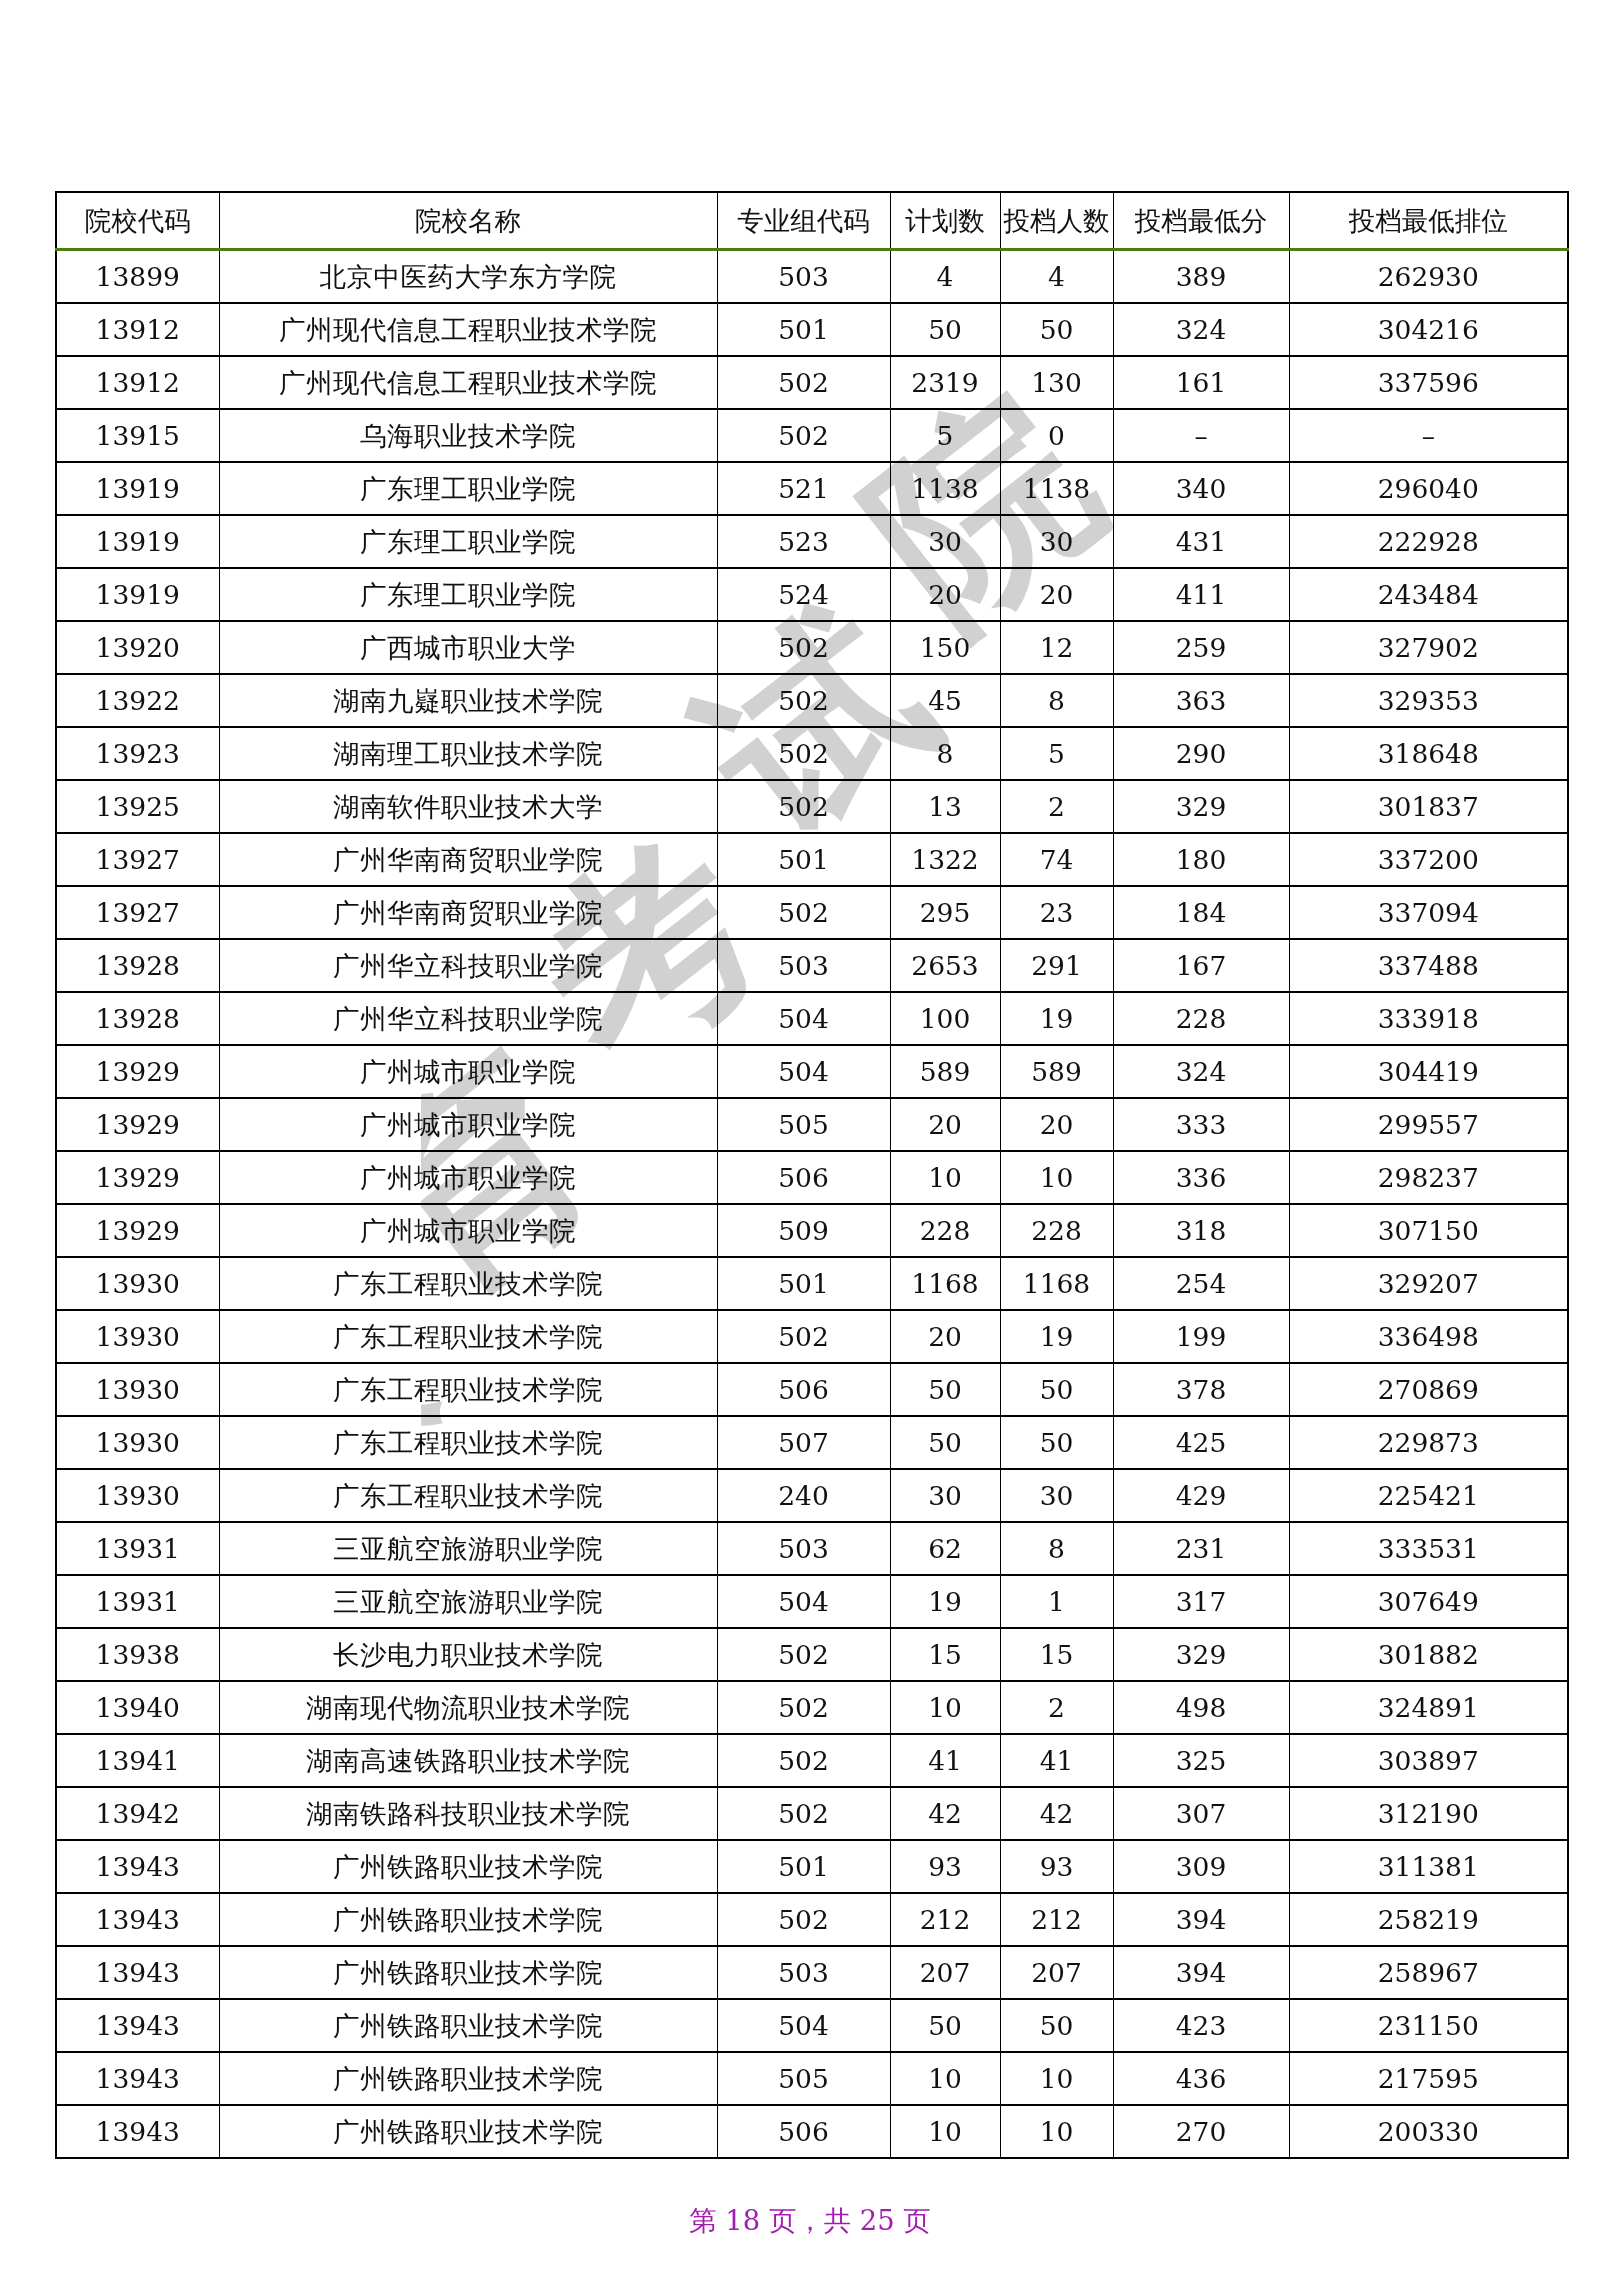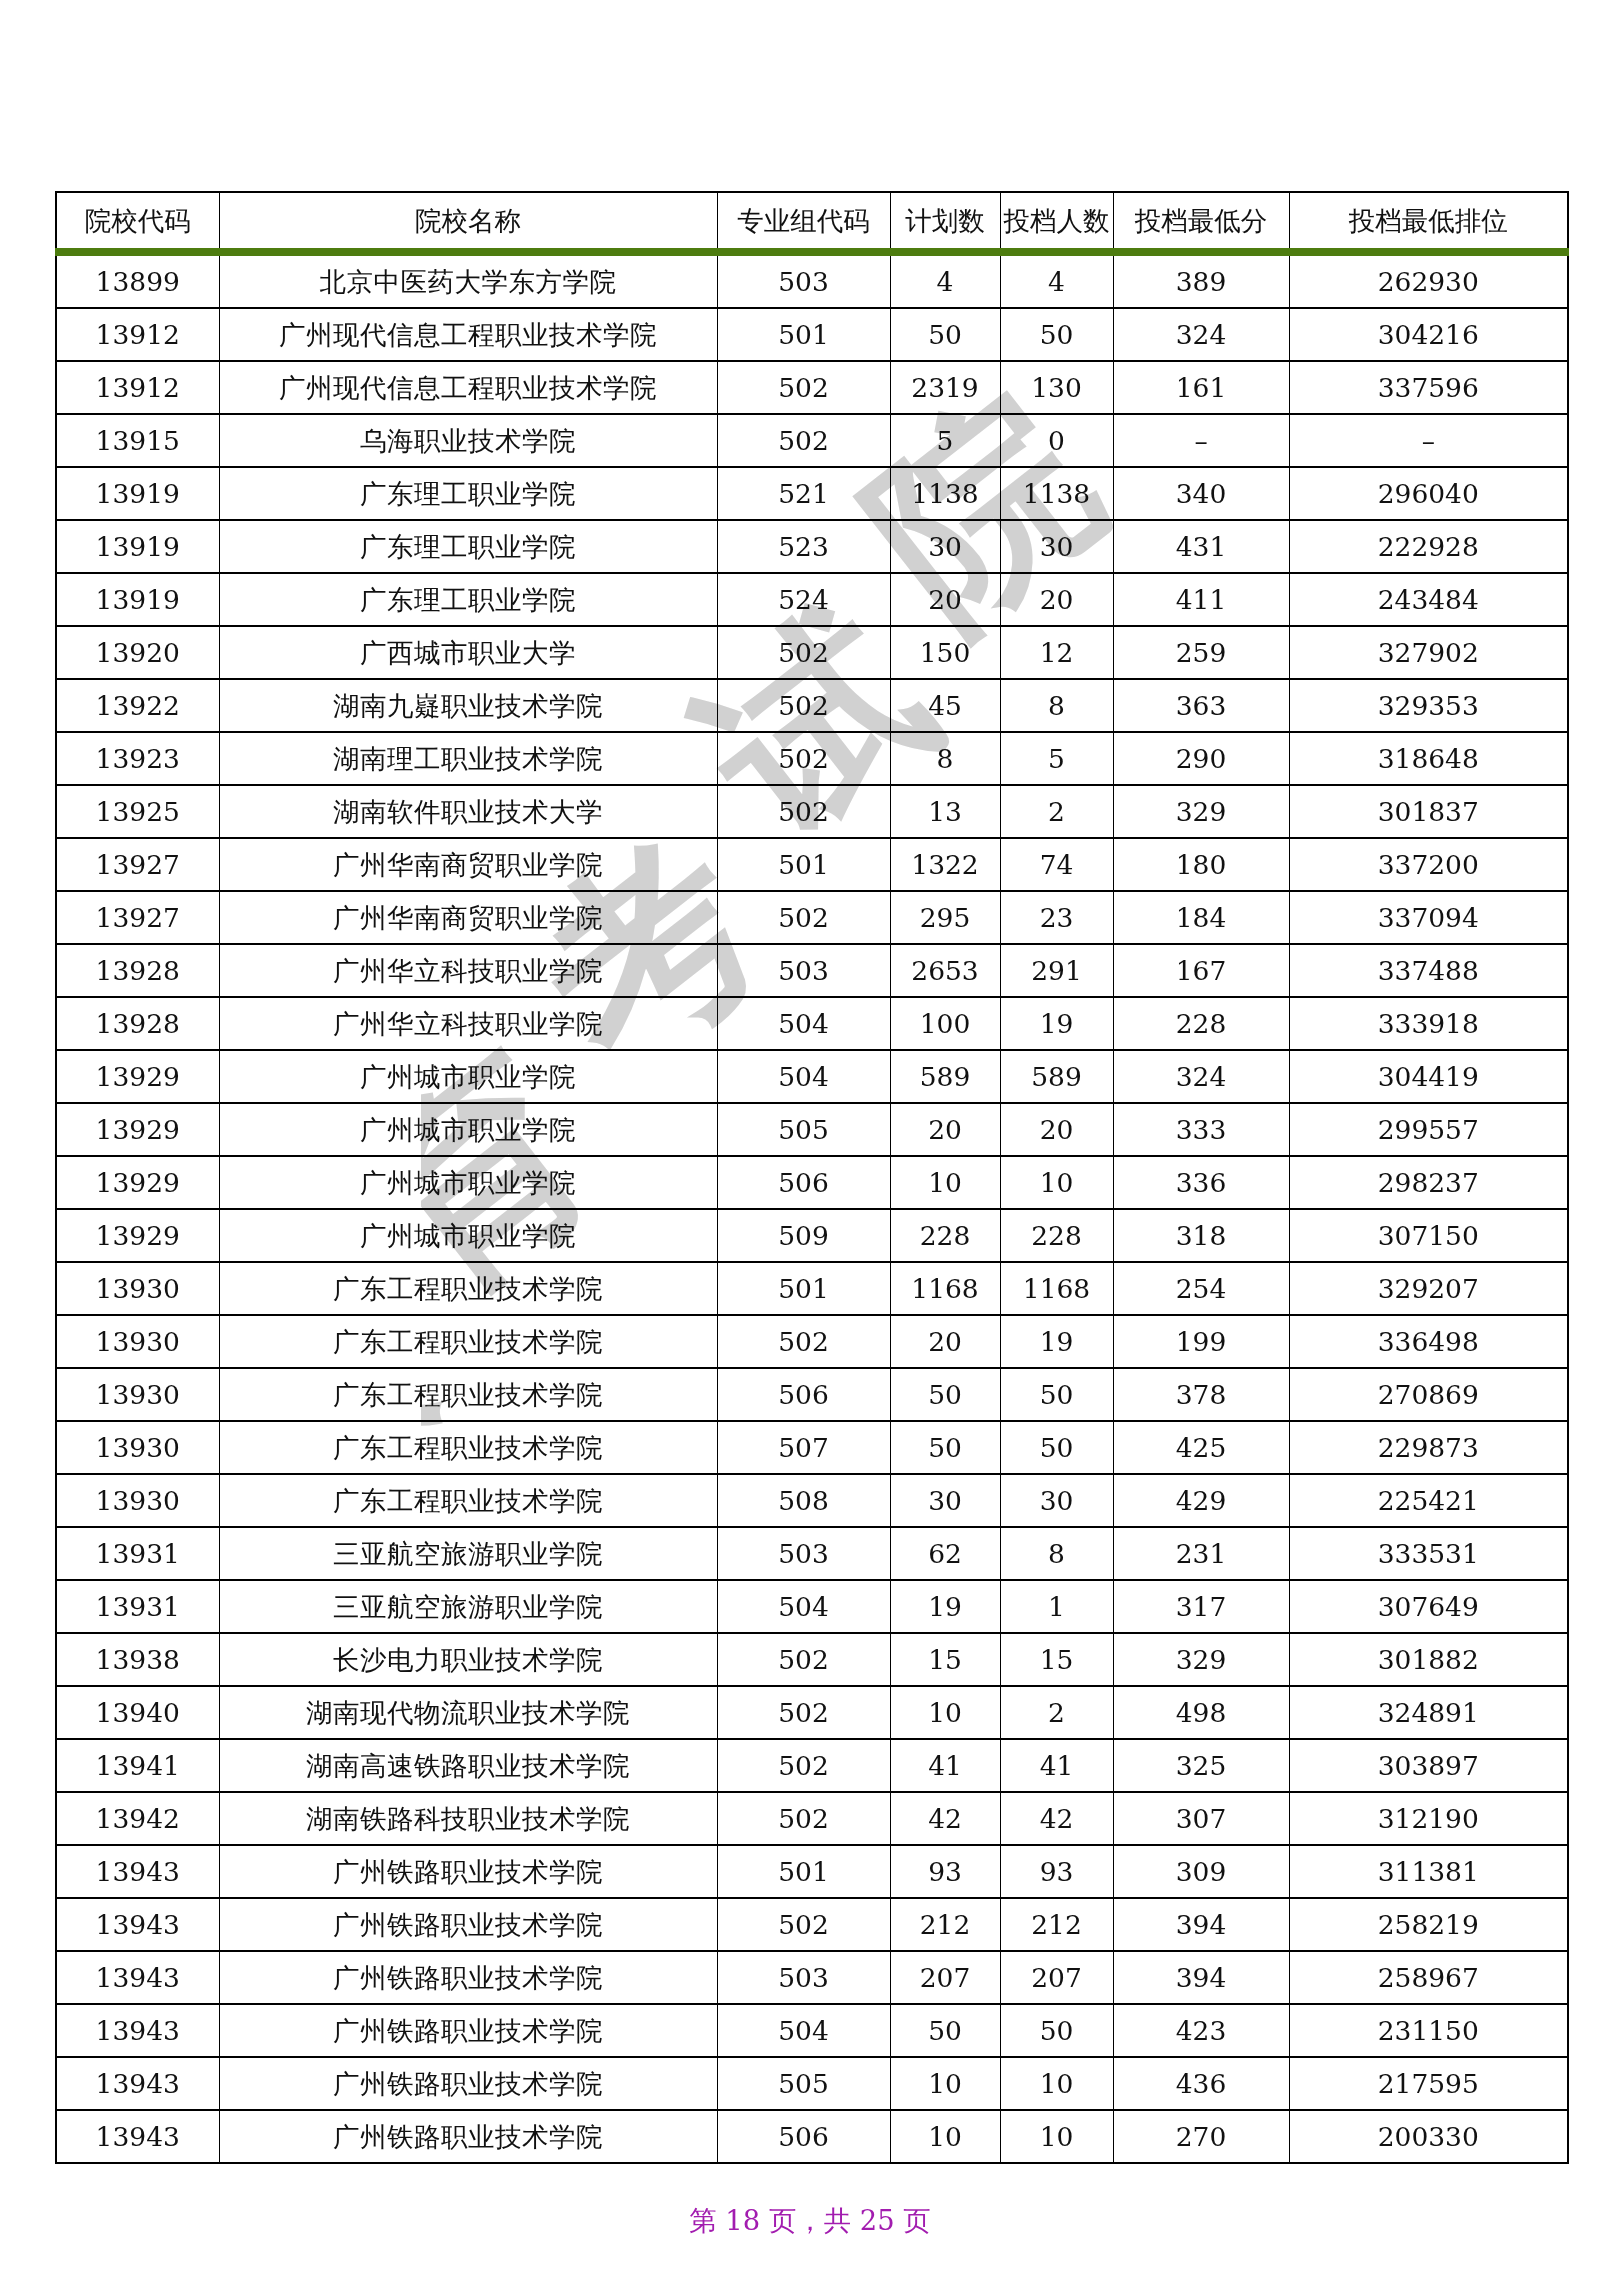--- a/index.html
+++ b/index.html
@@ -80,7 +80,7 @@
   table.grid {
     border: 2px solid #000;
   }
-  table.grid thead th { border-bottom: 8px solid #4d7c0f; border-top: 2px solid #000; }
+  table.grid thead th { border-bottom: 3px solid #4d7c0f; border-top: 2px solid #000; }
   table.grid tbody tr td { border-bottom: 2px solid #000; }
   table.grid tbody tr td:first-child { border-left: 2px solid #000; }
   table.grid tbody tr td:last-child { border-right: 2px solid #000; }

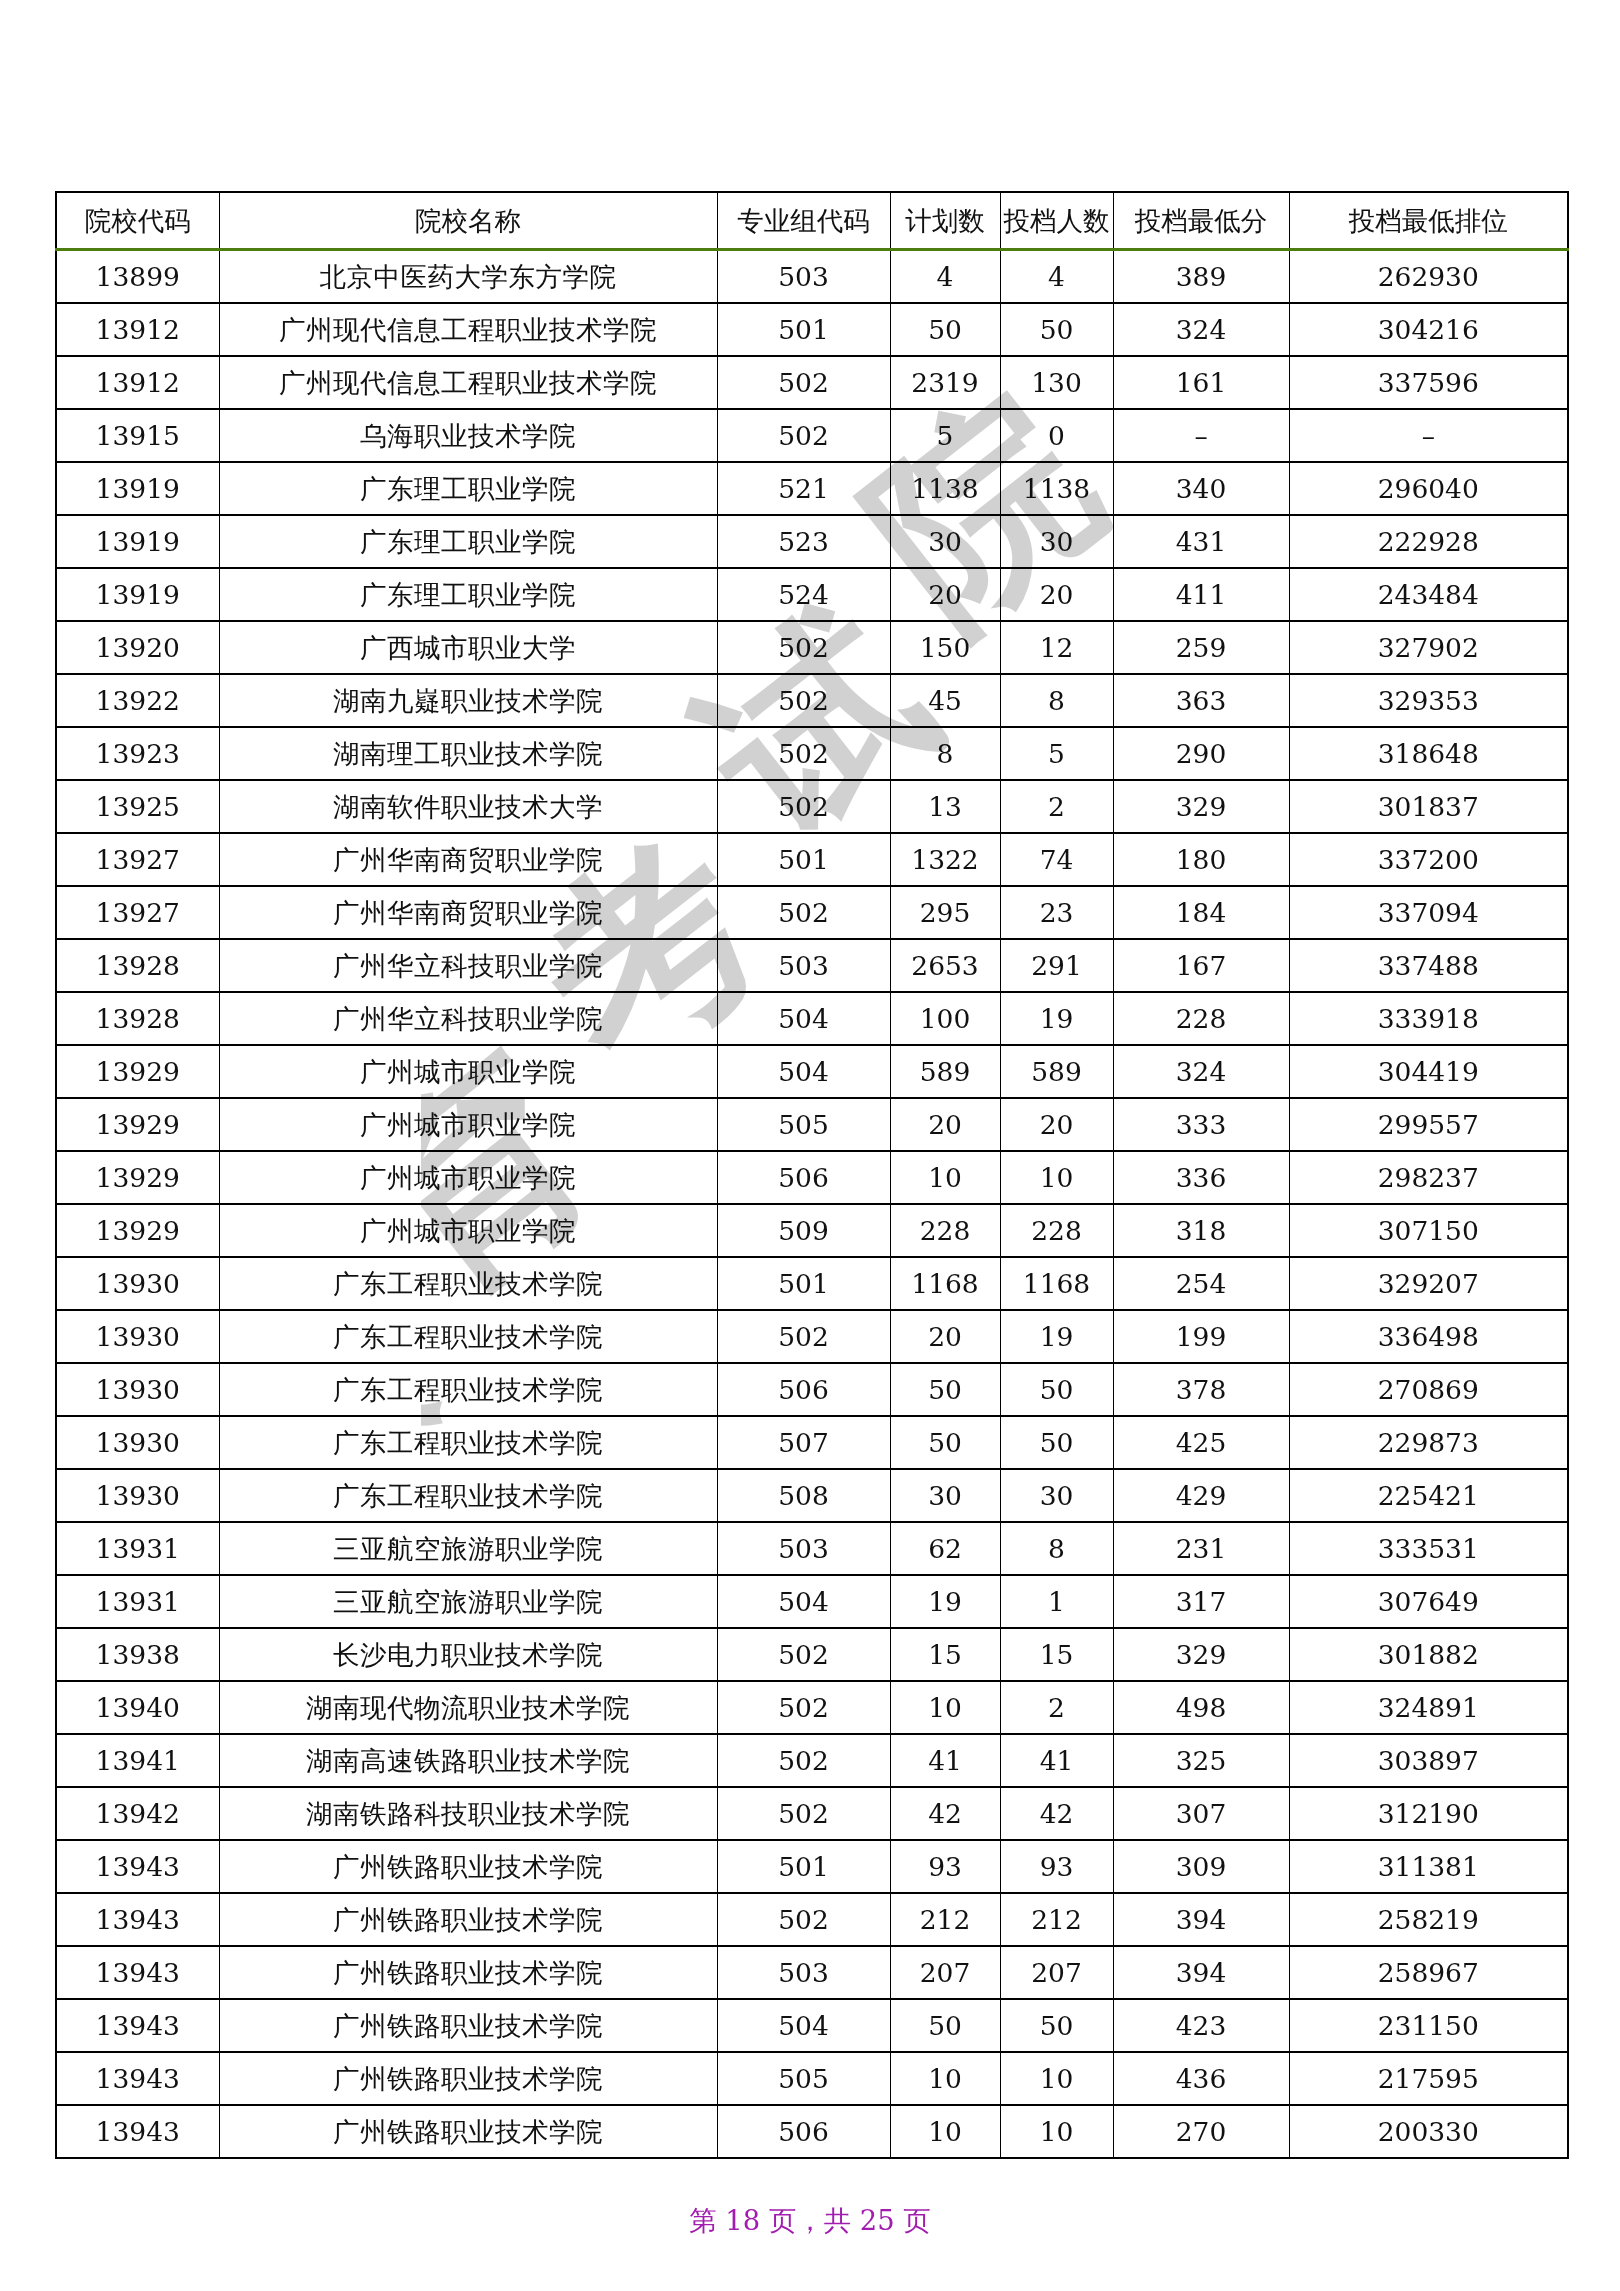--- a/index.html
+++ b/index.html
@@ -356,7 +356,7 @@
           <tr>
             <td class="num-cell">13930</td>
             <td class="name-cell">广东工程职业技术学院</td>
-            <td class="num-cell">508</td>
+            <td class="num-cell">240</td>
             <td class="num-cell">30</td>
             <td class="num-cell">30</td>
             <td class="num-cell">429</td>

